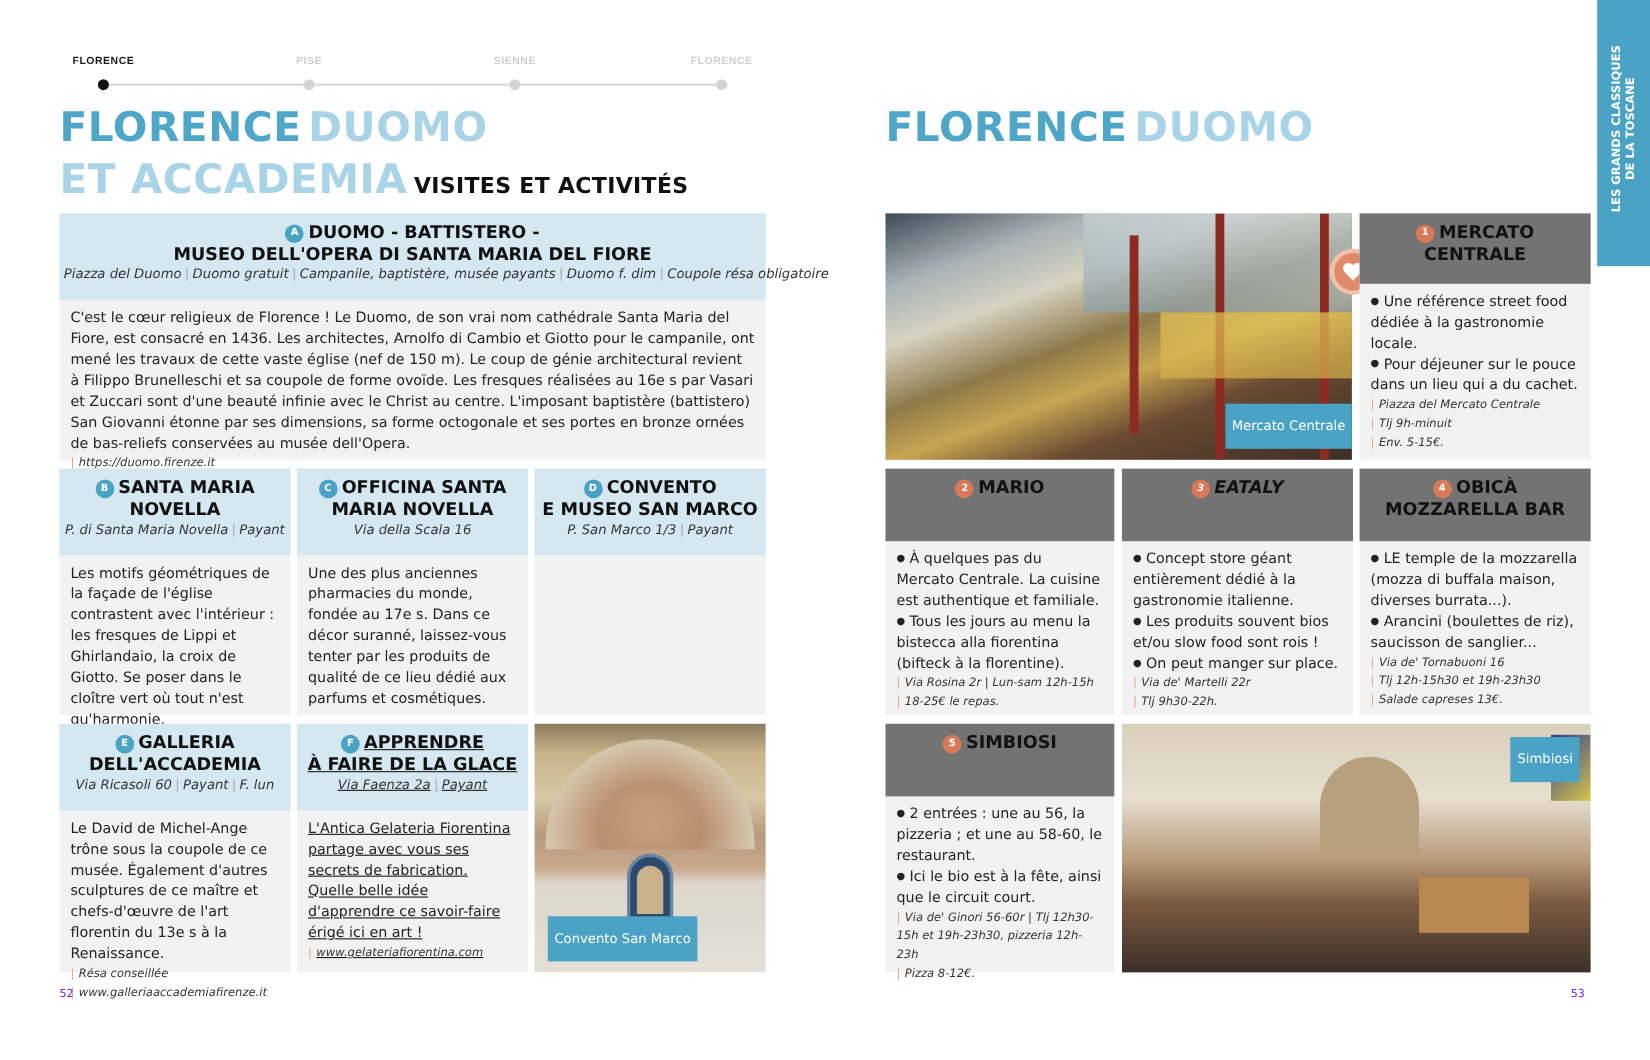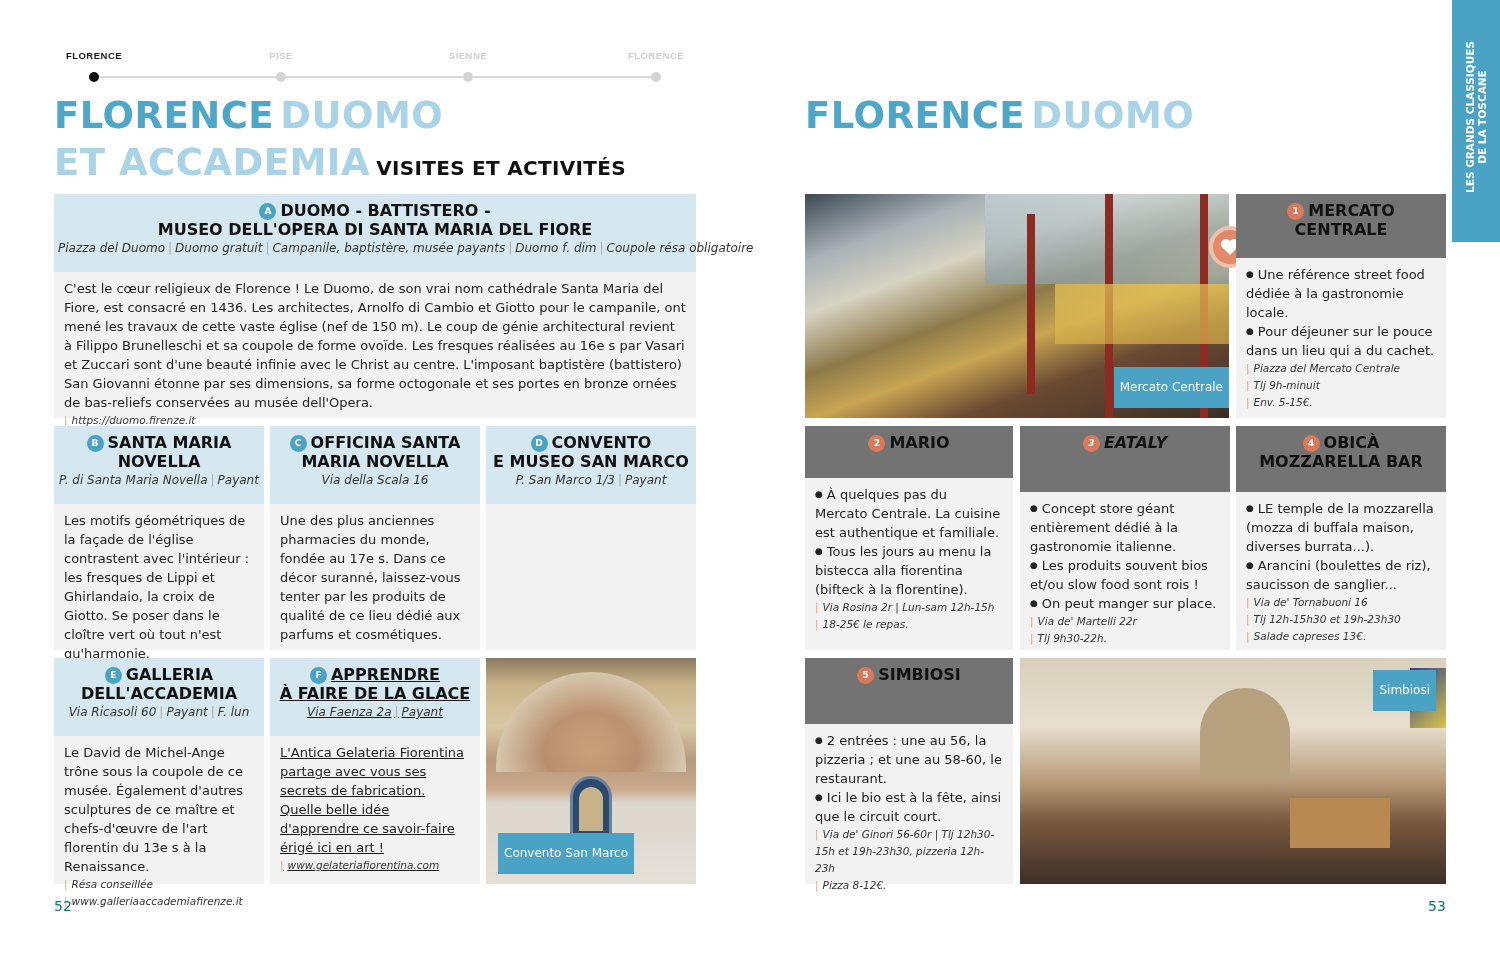--- a/index.html
+++ b/index.html
@@ -196,7 +196,7 @@
 </div>
 
 <div class="card resto" style="left:805px; top:426px; width:208px; height:224px;">
-  <div class="hd" style="height:52px;">
+  <div class="hd" style="height:66px;">
     <div class="name"><span class="badge">2</span><span>MARIO</span></div>
   </div>
   <div class="bd">

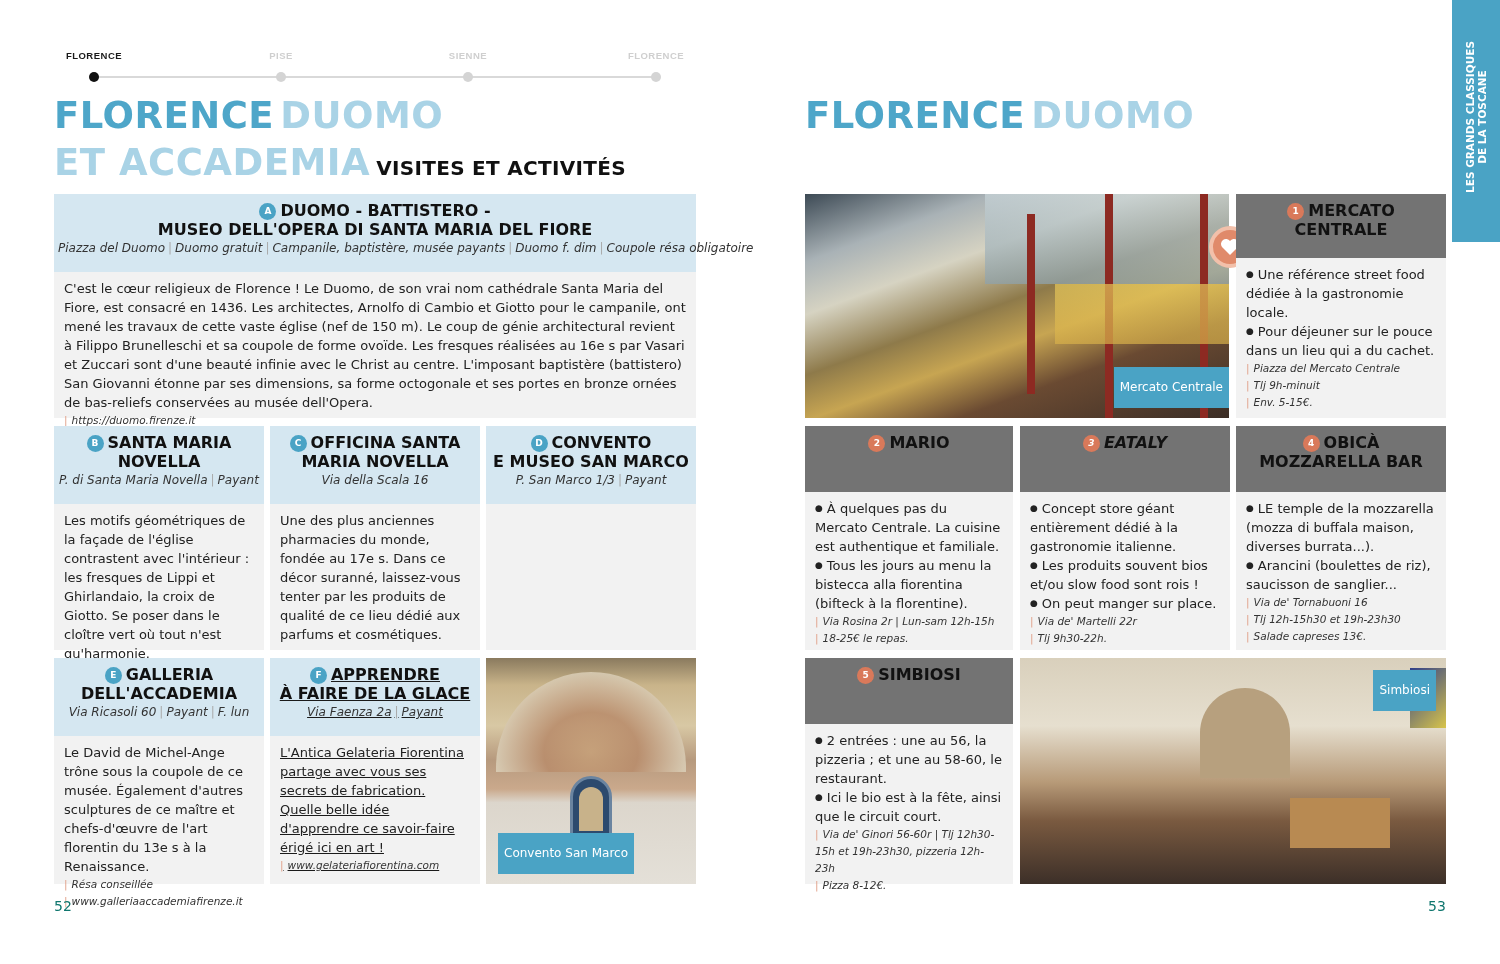--- a/index.html
+++ b/index.html
@@ -43,7 +43,7 @@
   .photo { position: absolute; overflow: hidden; }
   .photo .caption { position: absolute; background: #4aa3c5; color: #fff; font-size: 12px; padding: 13px 6px; line-height: 15px; }
 
-  .pageno { position: absolute; top: 898px; font-size: 14px; color: #0f766e; }
+  .pageno { position: absolute; top: 898px; font-size: 10px; color: #6d28d9; }
 
   .heart { position: absolute; left: 1209px; top: 226px; width: 42px; height: 42px; border-radius: 50%; background: #e08a6a; border: 4px solid #f2c0aa; display: flex; align-items: center; justify-content: center; }
 </style>

